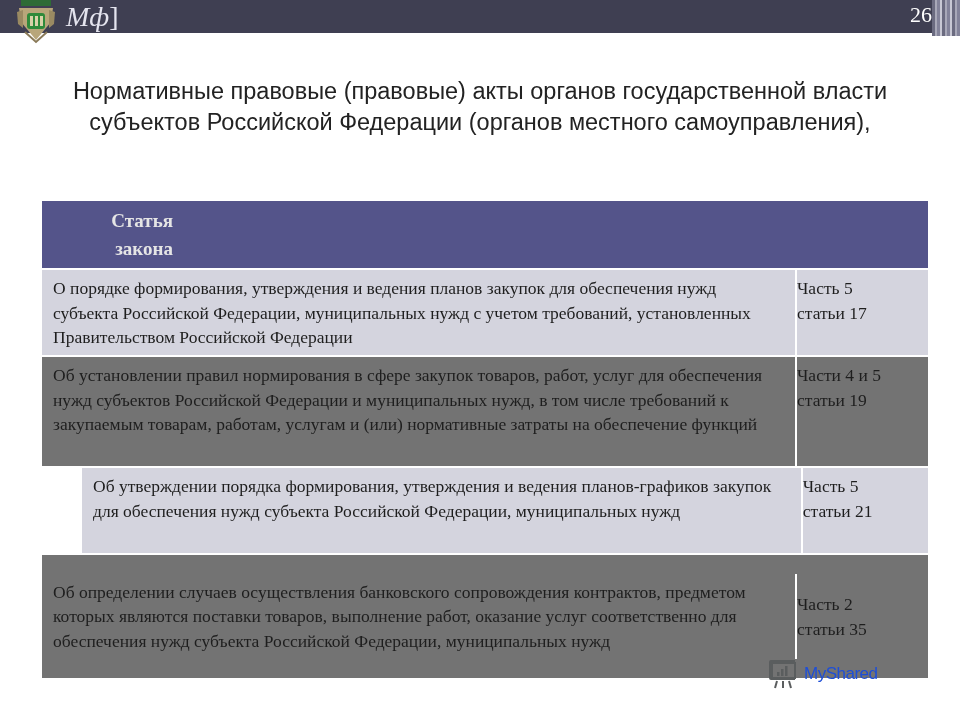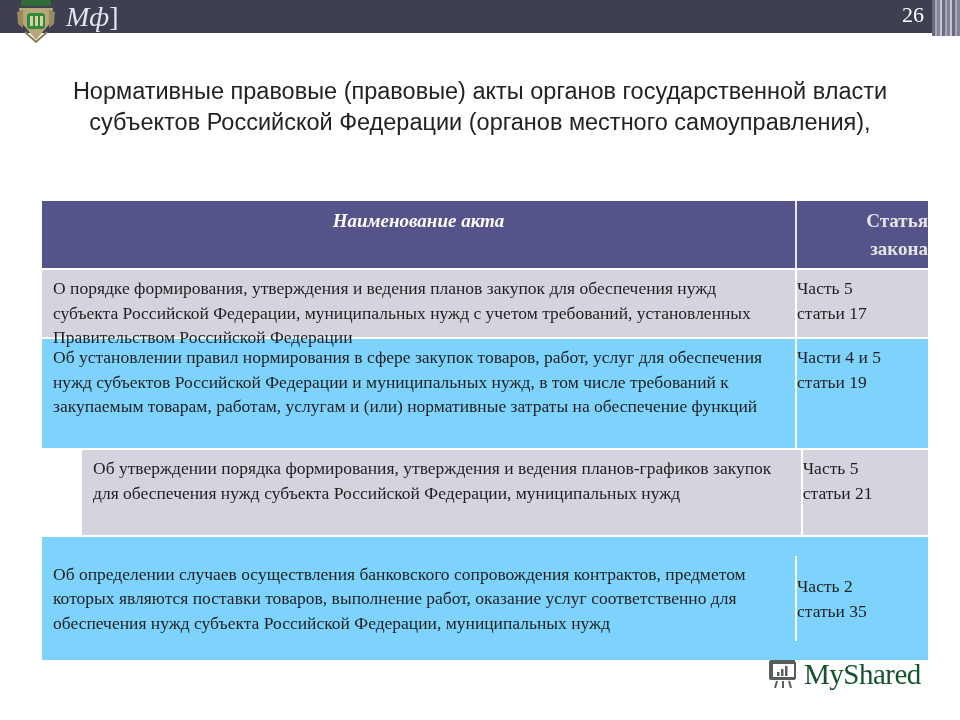--- a/index.html
+++ b/index.html
@@ -21,7 +21,7 @@
     .brand i { }
     .slide-number {
       position: absolute; left: 902px; top: 2px; width: 30px; height: 30px;
-      font-size: 22px; color: #ffffff; line-height: 26px; 
+      font-size: 22px; color: #ffffff; line-height: 26px; text-align: right;
     }
     .stripes {
       position: absolute; left: 932px; top: 0; width: 28px; height: 36px;

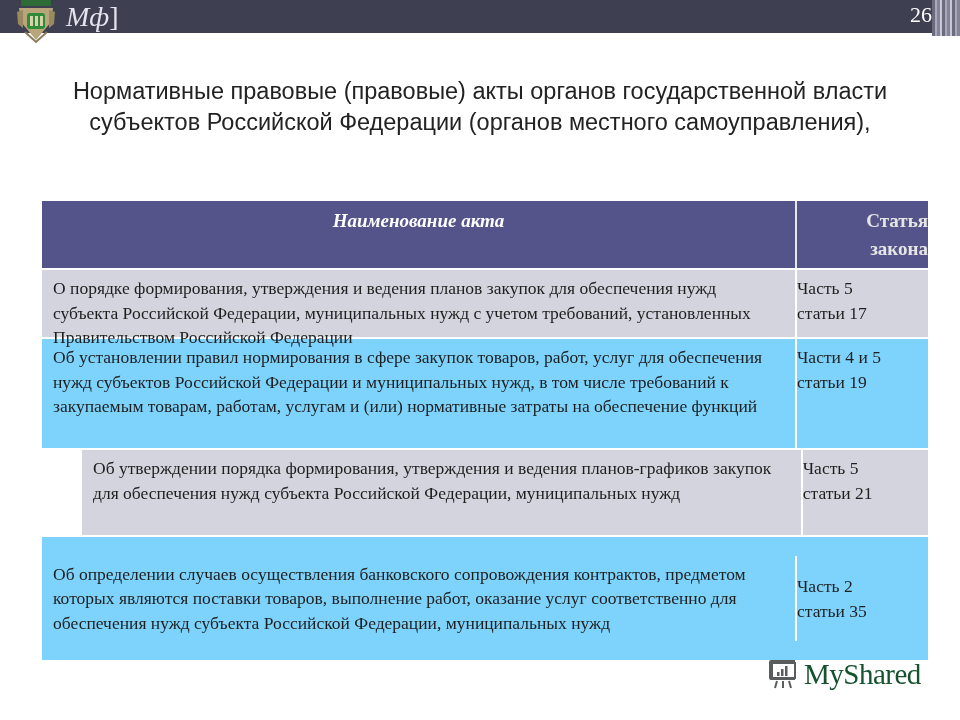--- a/index.html
+++ b/index.html
@@ -106,7 +106,6 @@
 
 <div class="table">
   <div class="thead">
-    <div class="th-name">Наименование акта</div>
     <div class="th-article">Статья<br>закона</div>
   </div>
 

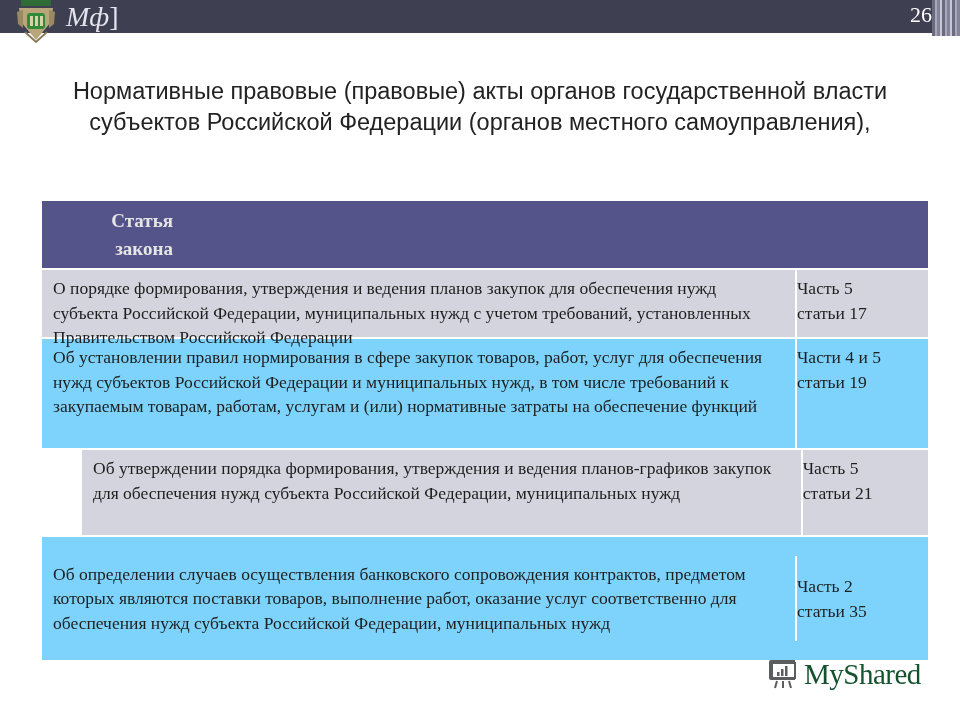--- a/index.html
+++ b/index.html
@@ -65,7 +65,7 @@
       width: 131px; font-size: 17.5px; line-height: 24.5px;
       padding: 6px 8px 6px 0; color: #1e1e1e;
     }
-    .r1 { height: 69px; }
+    .r1 { height: 87px; }
     .r2 { height: 111px; }
     .r3 { height: 87px; margin-left: 40px; }
     .r4 { height: 125px; align-items: center; }

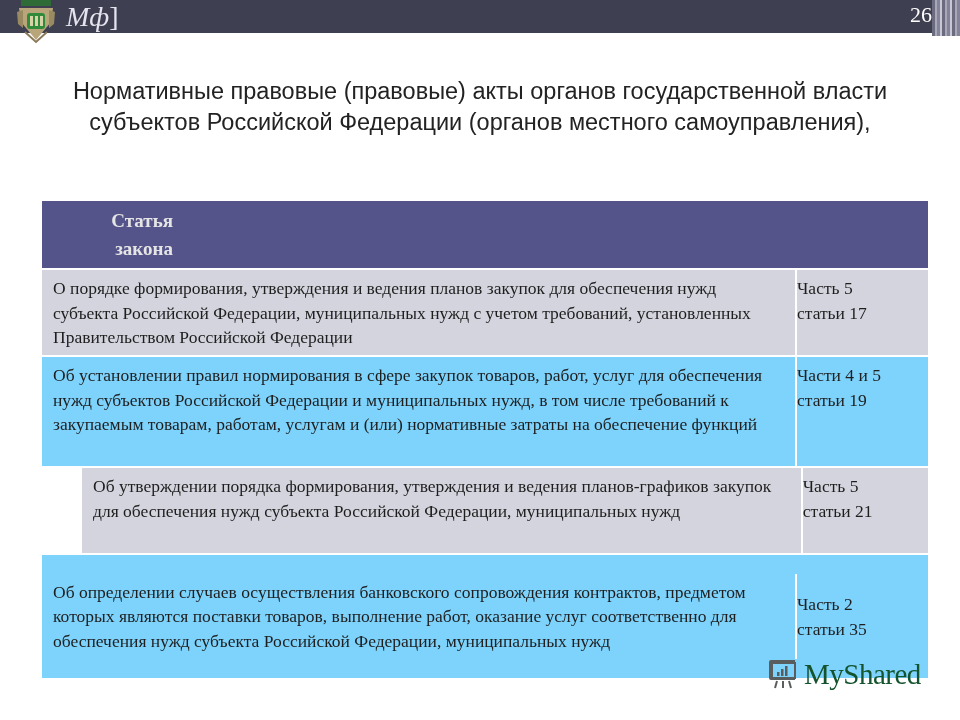--- a/index.html
+++ b/index.html
@@ -55,7 +55,7 @@
     }
     .row { display: flex; border-top: 2px solid #ffffff; }
     .row.dark { background: #d4d4de; }
-    .row.light { background: #7dd3fc; }
+    .row.light { background: #737373; }
     .cell-name {
       width: 755px; border-right: 2px solid #ffffff;
       font-size: 17.5px; line-height: 24.5px; padding: 6px 10px 6px 11px;

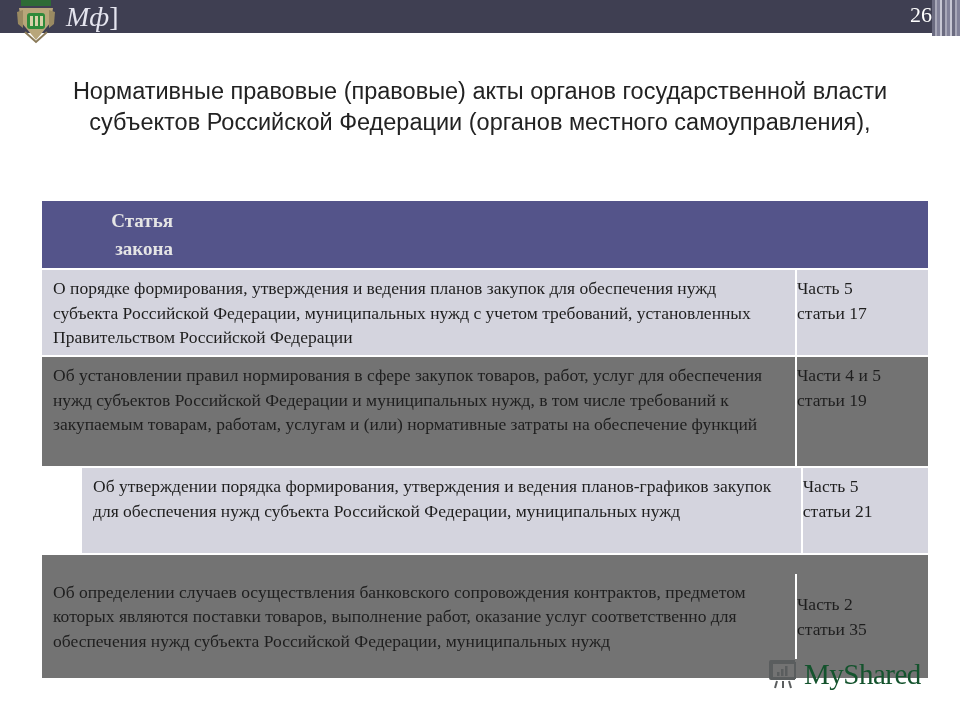--- a/index.html
+++ b/index.html
@@ -76,7 +76,7 @@
     }
     .watermark-icon { width: 32px; height: 32px; }
     .watermark-text {
-      font-family: Liberation Serif, serif; font-size: 29px; color: #14532d;
+      font-family: Liberation Sans, sans-serif; font-size: 17px; color: #1d4ed8;
       letter-spacing: -0.5px;
     }
   </style>

